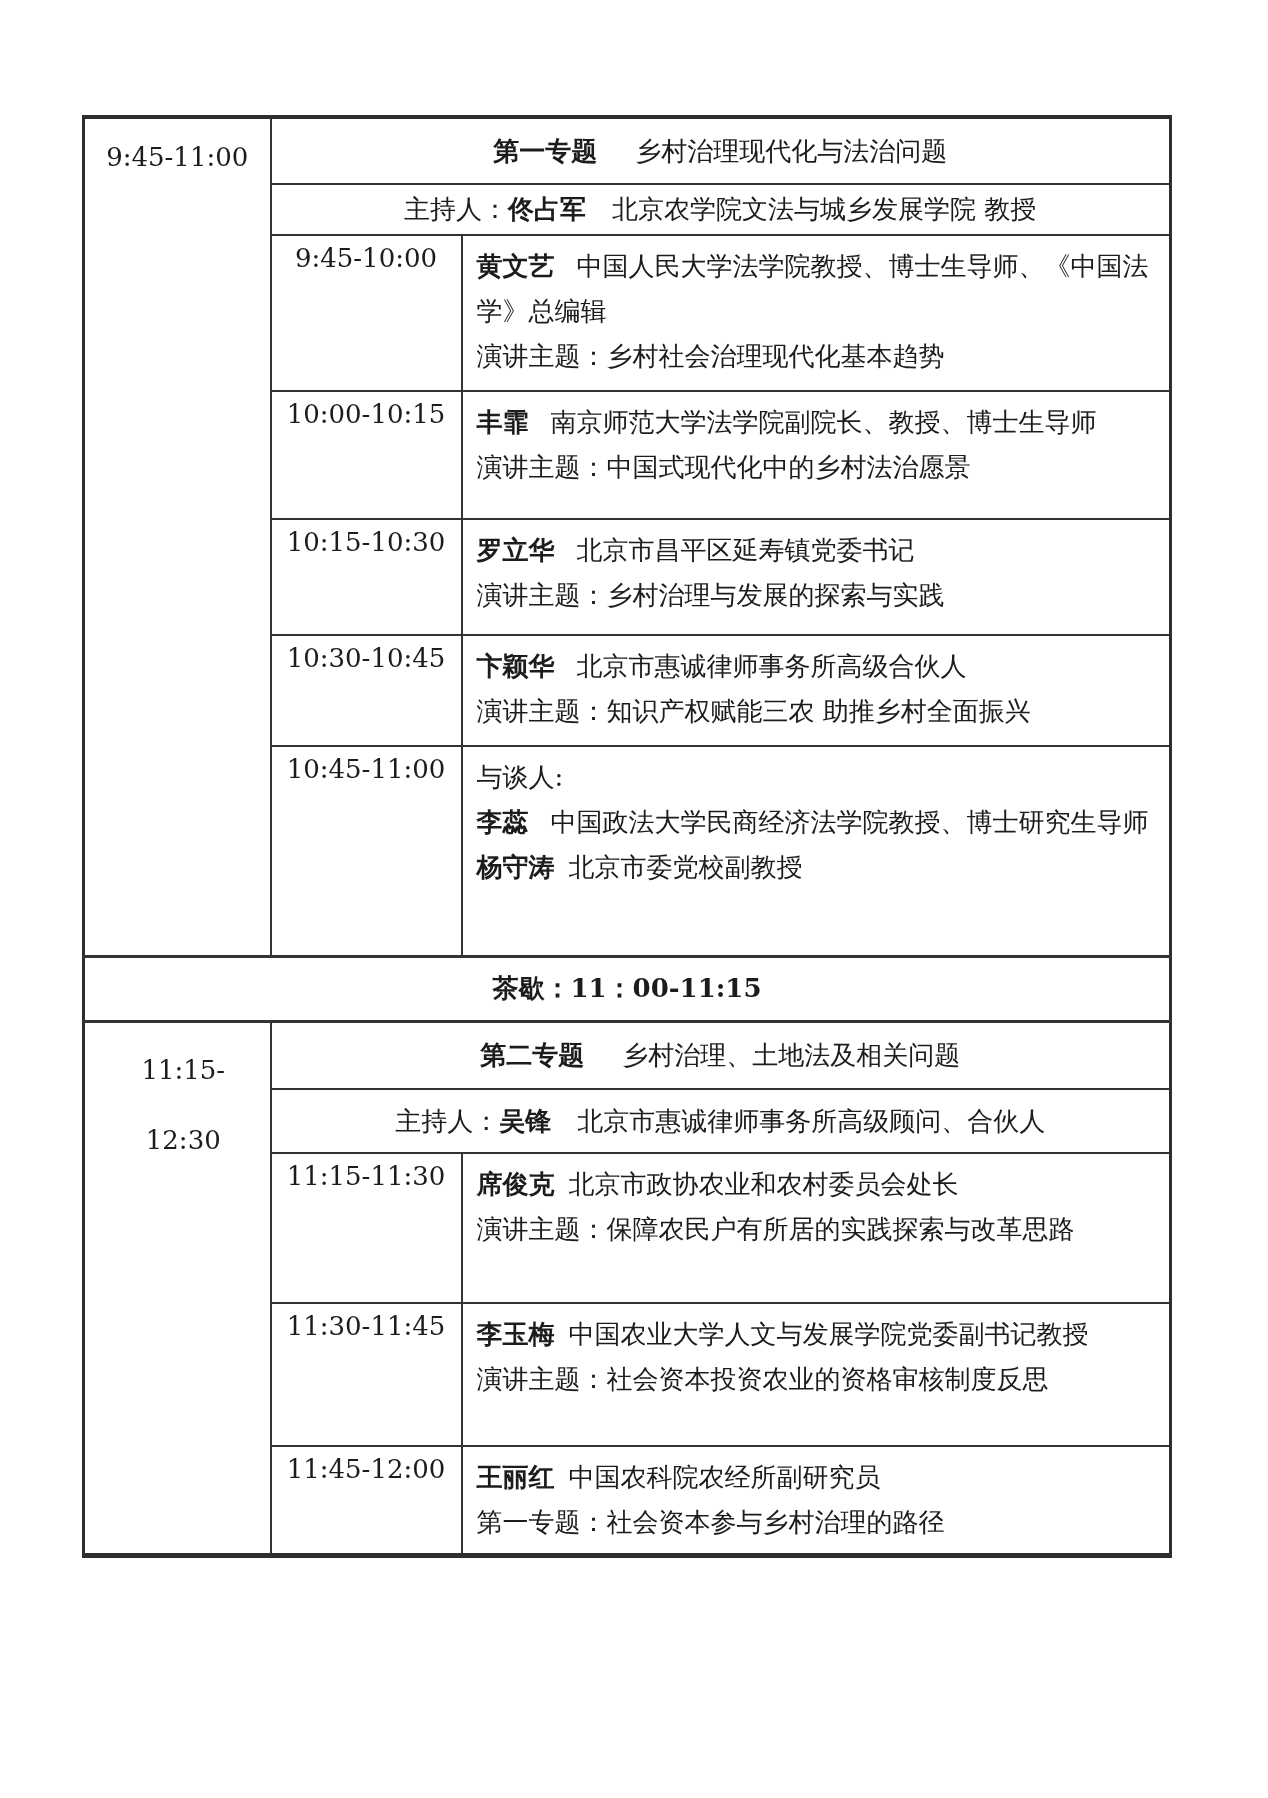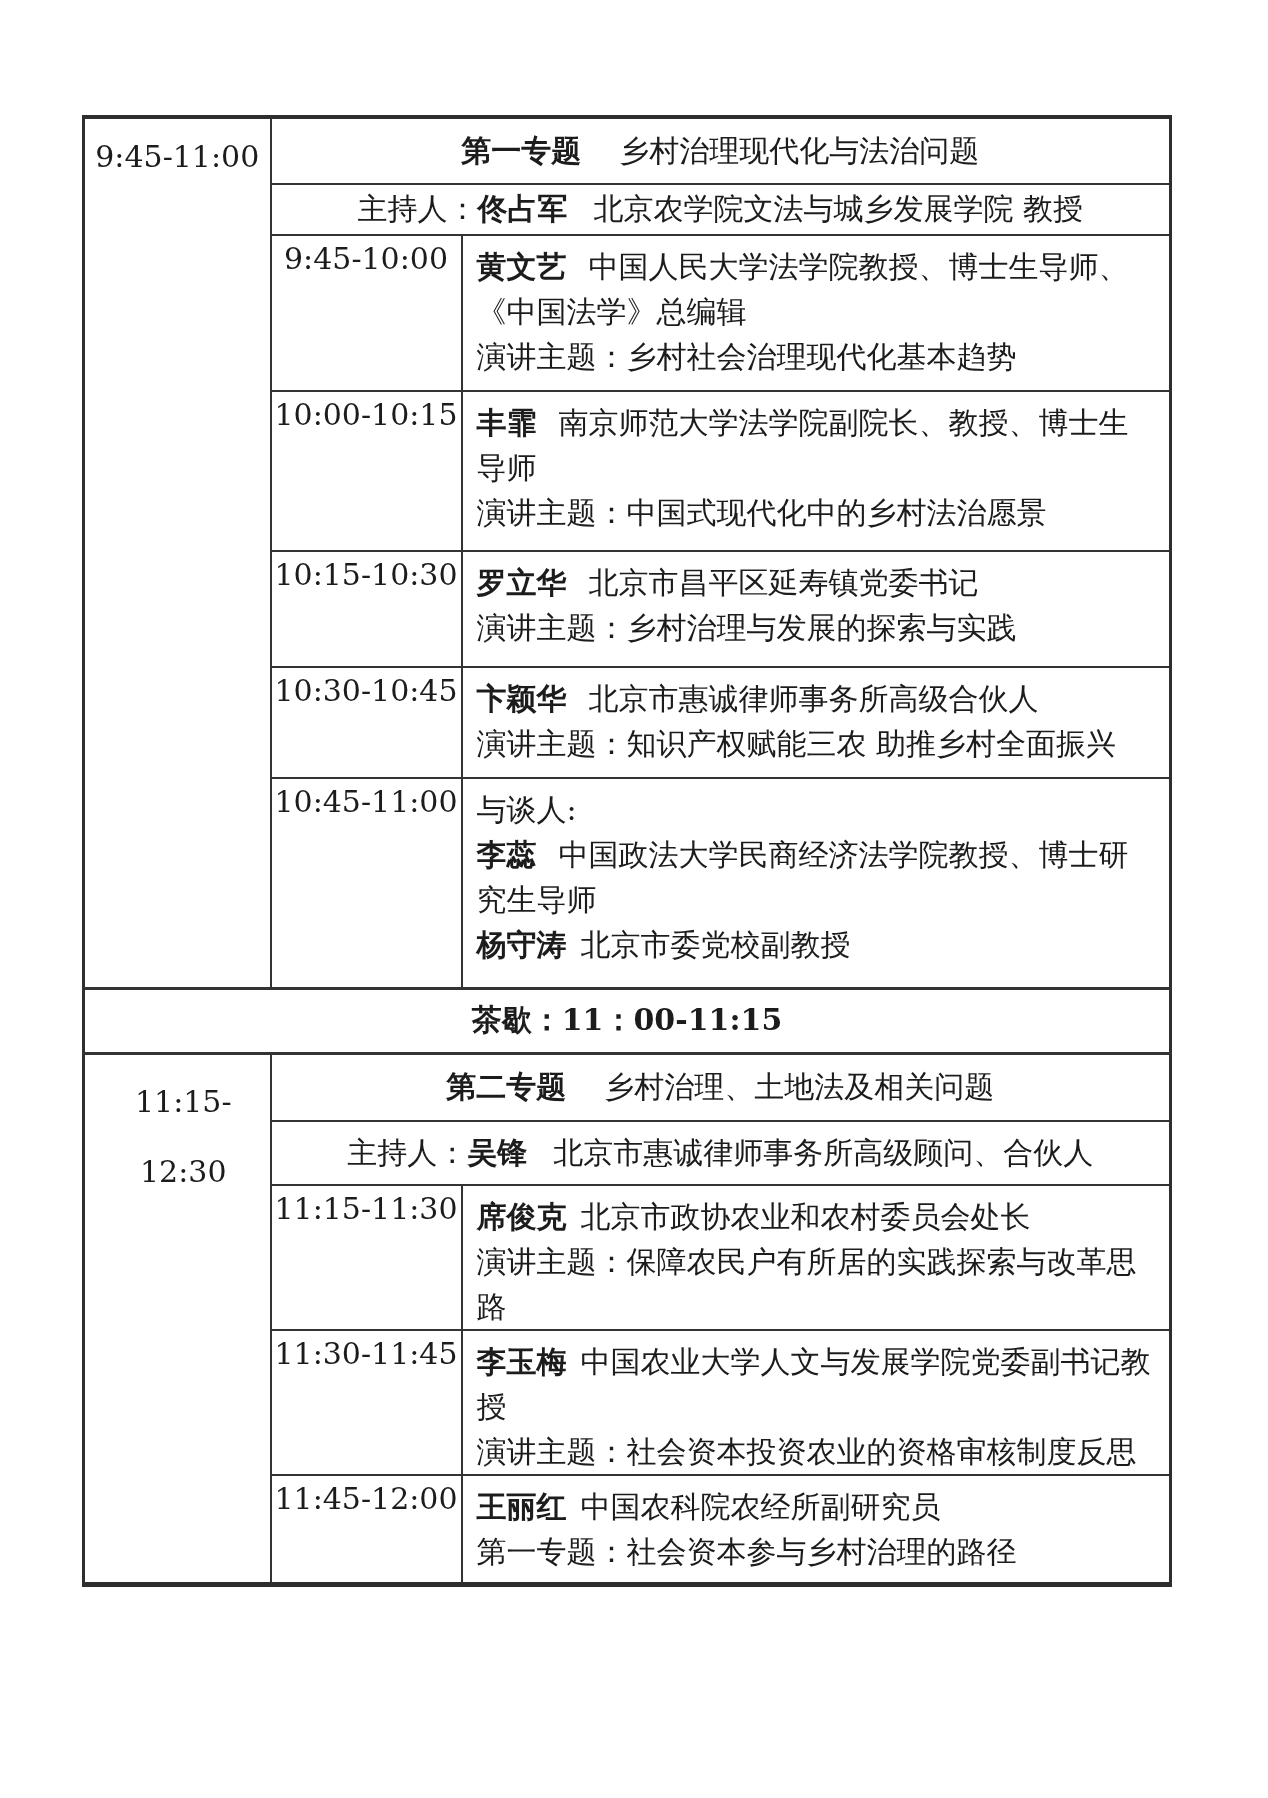--- a/index.html
+++ b/index.html
@@ -12,7 +12,7 @@
     border-collapse:collapse;table-layout:fixed;
     border:3px solid #2e2e2e;border-top-width:4px;border-bottom-width:5px;
   }
-  td{border:2px solid #333333;font-size:30px;vertical-align:top;overflow:hidden;}
+  td{border:2px solid #333333;font-size:26px;vertical-align:top;overflow:hidden;}
   
   td.blocktime{text-align:center;padding-top:16px;vertical-align:top;}
   td.blocktime.left{text-align:center;padding-left:13px;padding-top:12px;}

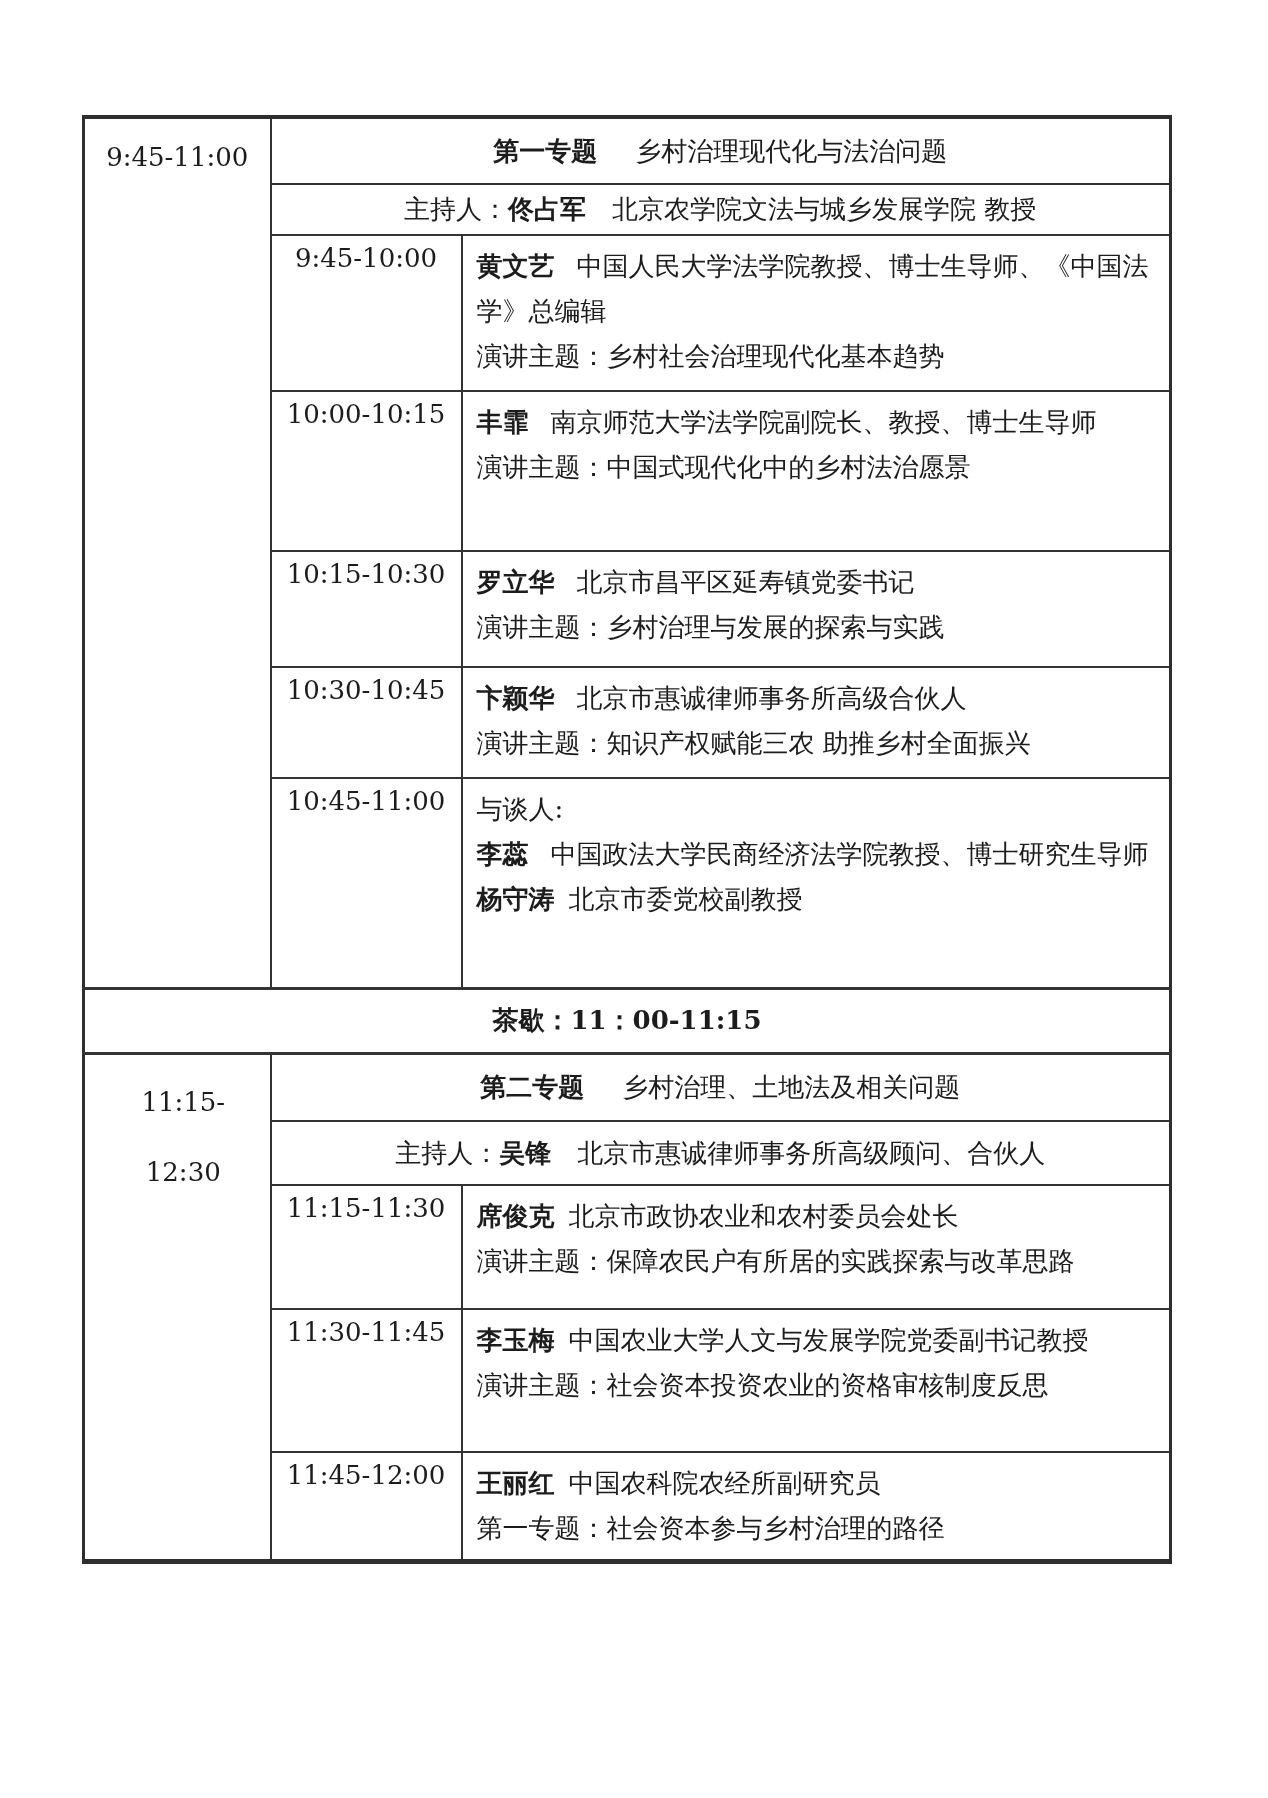--- a/index.html
+++ b/index.html
@@ -71,7 +71,7 @@
       </td>
     </tr>
 
-    <tr style="height:160px">
+    <tr style="height:128px">
       <td class="slot">10:00-10:15</td>
       <td class="content">
         <p><span class="spname">丰霏</span><span class="spaff">南京师范大学法学院副院长、教授、博士生导师</span></p>

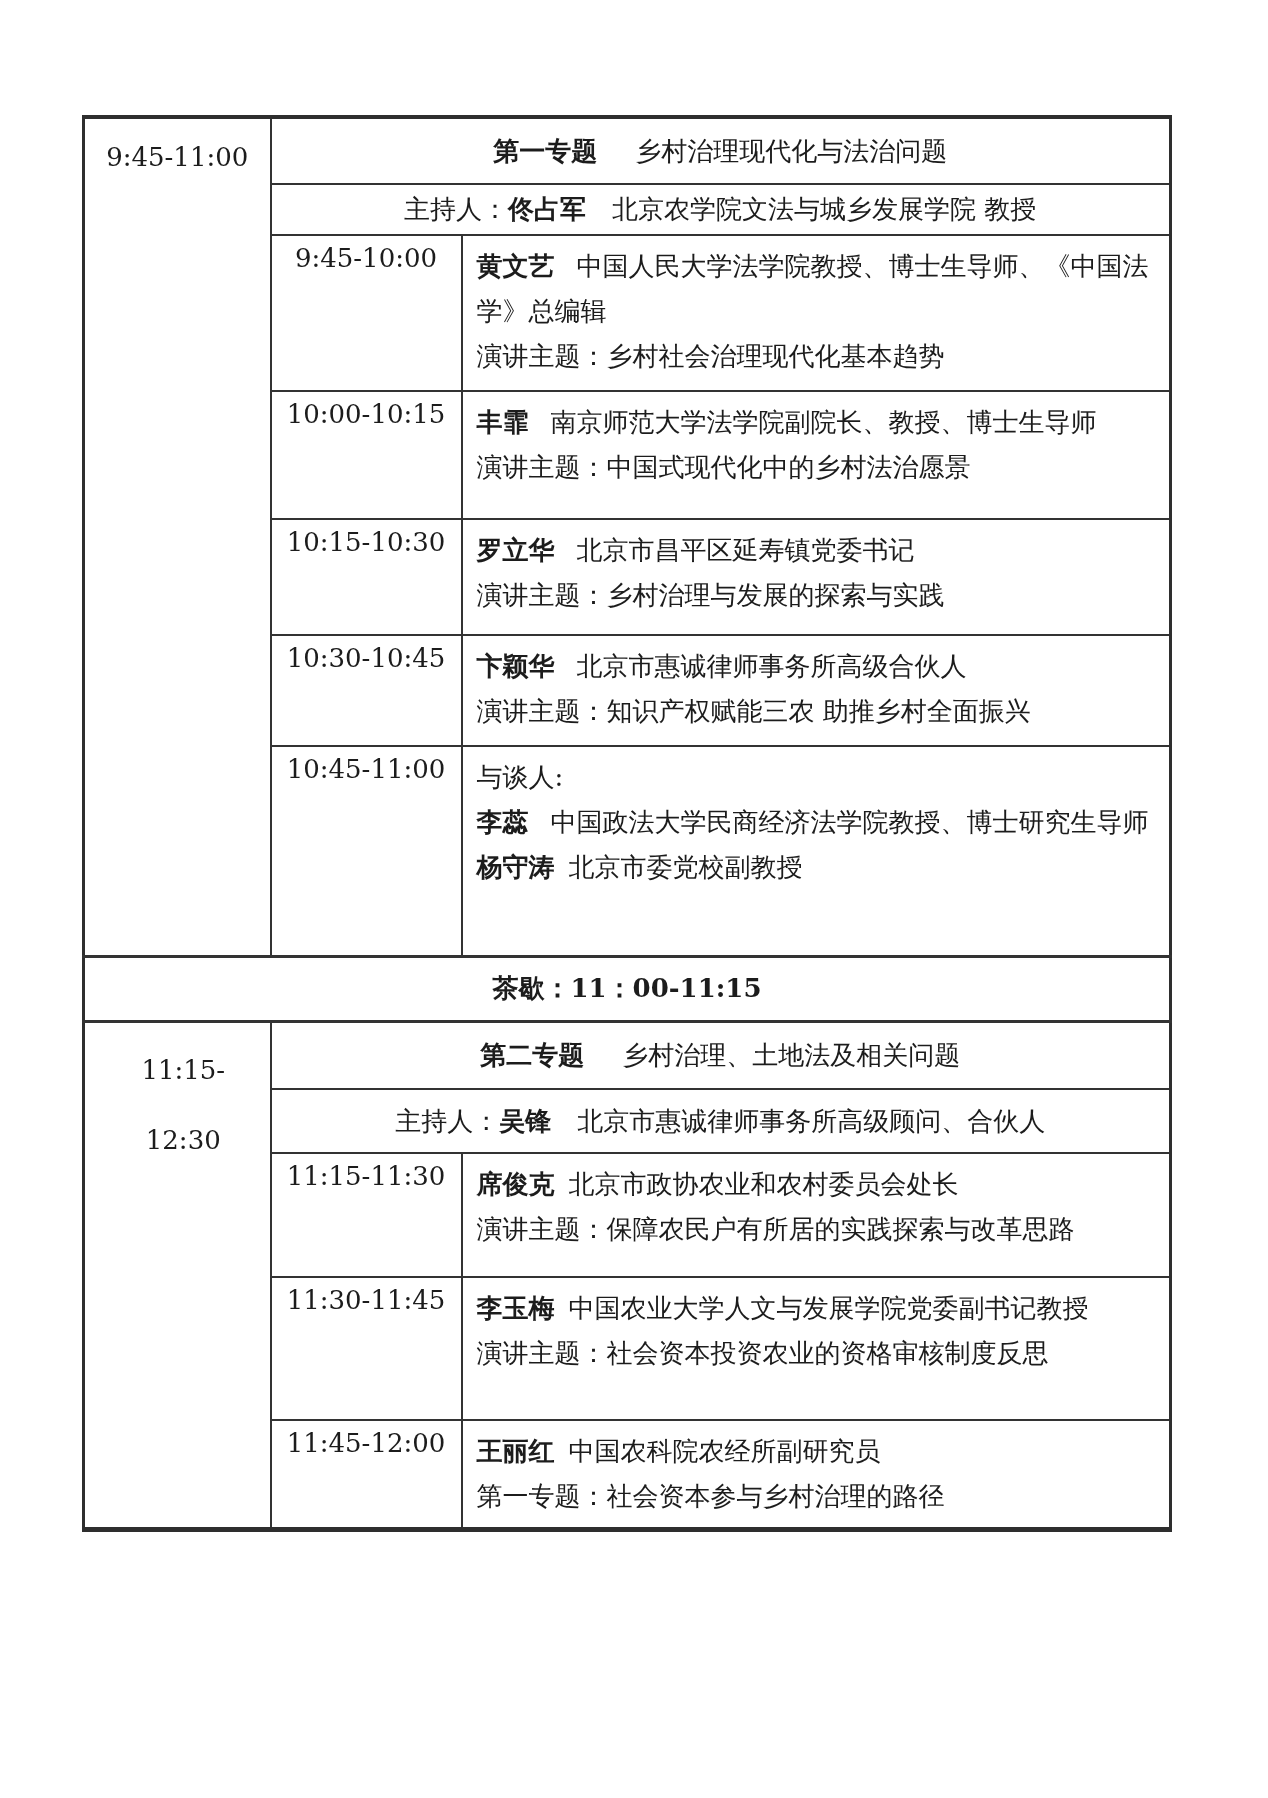--- a/index.html
+++ b/index.html
@@ -123,7 +123,7 @@
       </td>
     </tr>
 
-    <tr style="height:124px">
+    <tr style="height:150px">
       <td class="slot">11:15-11:30</td>
       <td class="content">
         <p><span class="spname">席俊克</span><span class="spaff tight">北京市政协农业和农村委员会处长</span></p>

